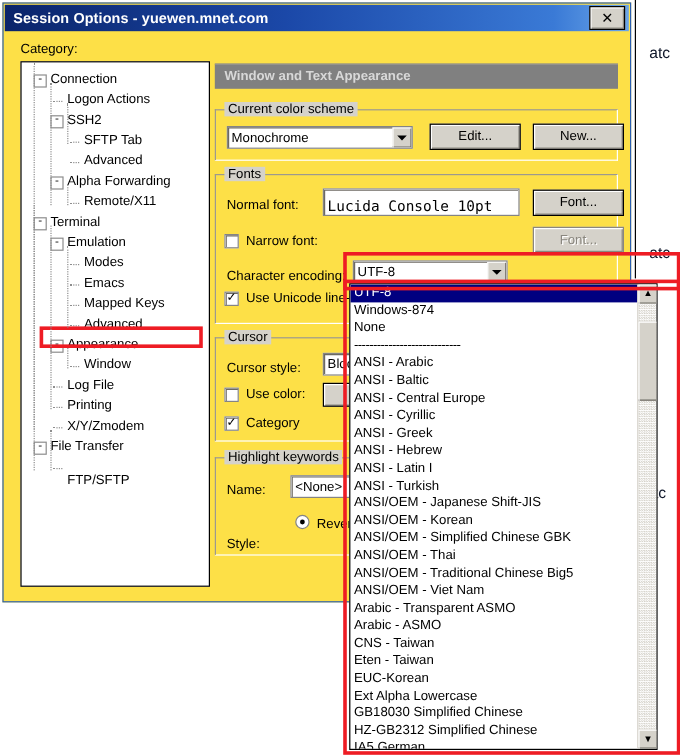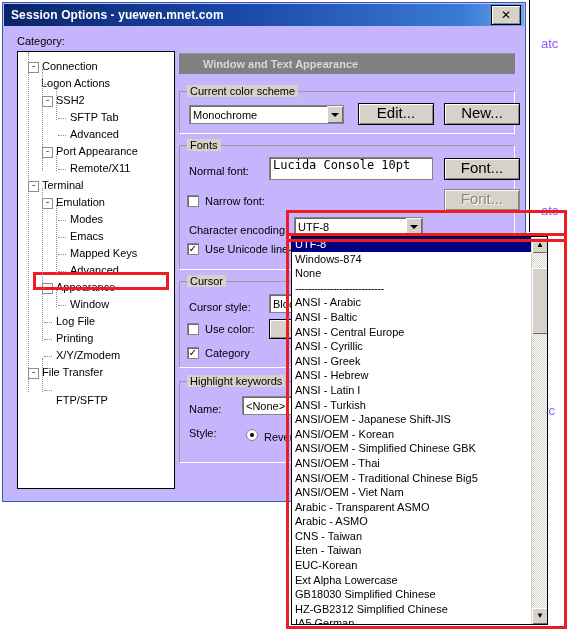--- a/index.html
+++ b/index.html
@@ -17,7 +17,7 @@
   
   #dialog{
     position:absolute;left:2px;top:2px;width:524px;height:500px;
-    background:#c4b5fd;border:1px solid #2b5fb0;
+    background:#fde047;border:1px solid #2b5fb0;
     box-sizing:border-box;
   }
   #titlebar{

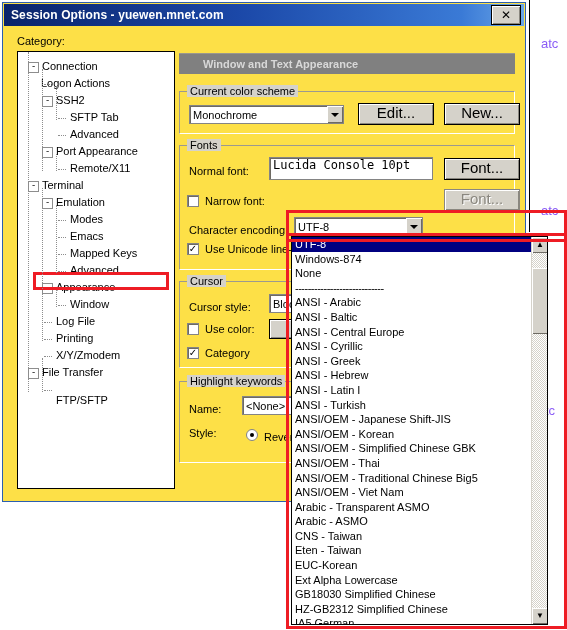--- a/index.html
+++ b/index.html
@@ -11,7 +11,7 @@
   }
   
   #bg-layer{position:absolute;inset:0;background:#ffffff;}
-  .bg-text{position:absolute;font-family:"Liberation Sans",sans-serif;font-size:13px;color:#8b5cf6;white-space:nowrap;}
+  .bg-text{position:absolute;font-family:"Liberation Sans",sans-serif;font-size:13px;color:#0f172a;white-space:nowrap;}
   .bg-divider{position:absolute;background:#000;}
 
   

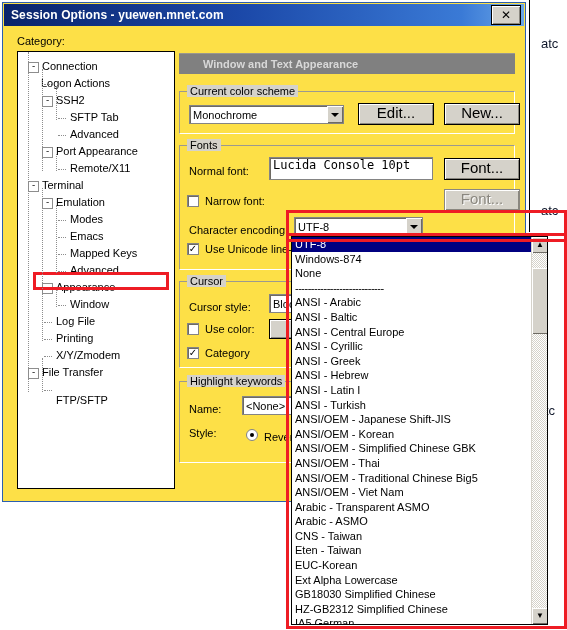--- a/index.html
+++ b/index.html
@@ -60,7 +60,7 @@
   #pane-header{
     position:absolute;left:176px;top:50px;width:336px;height:21px;
     background:#808080;color:#d8d8d8;font-weight:bold;font-size:11px;
-    display:flex;align-items:center;padding-left:24px;box-sizing:border-box;
+    display:flex;align-items:center;padding-left:8px;box-sizing:border-box;
     border-top:1px solid #9a978f;
   }
   .group{

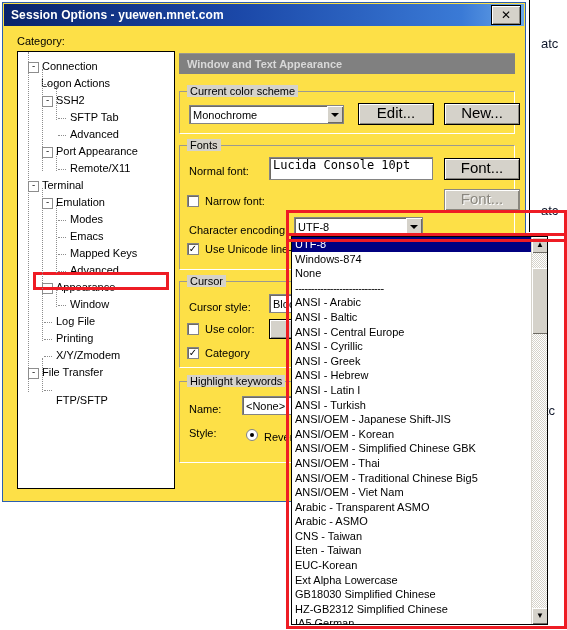--- a/index.html
+++ b/index.html
@@ -179,7 +179,7 @@
         </div>
         <div class="tnode">
           <span class="dots-h" style="left: 22px; top: 9px; width: 8px;"></span>
-          <span class="lbl" style="left: 19px;">Logon Actions</span>
+          <span class="lbl" style="left: 34px;">Logon Actions</span>
         </div>
         <div class="tnode">
           <span class="expander" style="left: 20px;">-</span>

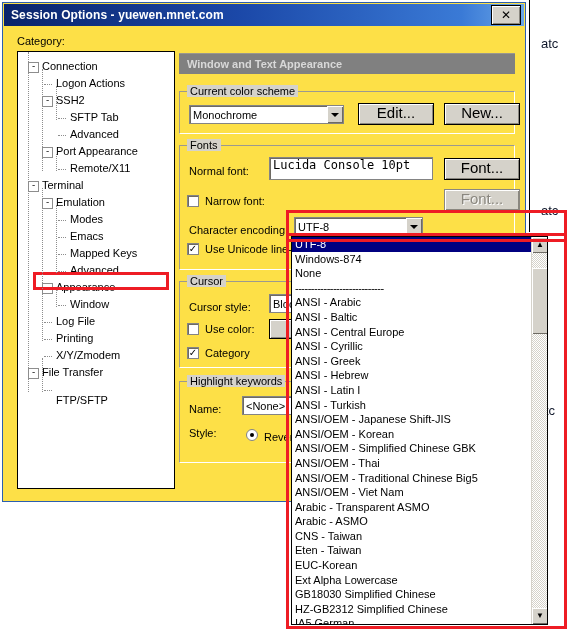--- a/index.html
+++ b/index.html
@@ -99,8 +99,8 @@
   .btn{
     position:absolute;background:#d5d2ca;border:1px solid #000;
     box-shadow:inset 1px 1px 0 #fff, inset -1px -1px 0 #8a877f;
-    display:flex;align-items:flex-start;justify-content:center;
-    font-size:15px;box-sizing:border-box;cursor:default;
+    display:flex;align-items:center;justify-content:center;
+    font-size:11px;box-sizing:border-box;cursor:default;
   }
   .btn.disabled{color:#8a877f;border-color:#8a877f;text-shadow:1px 1px 0 #fff;}
 

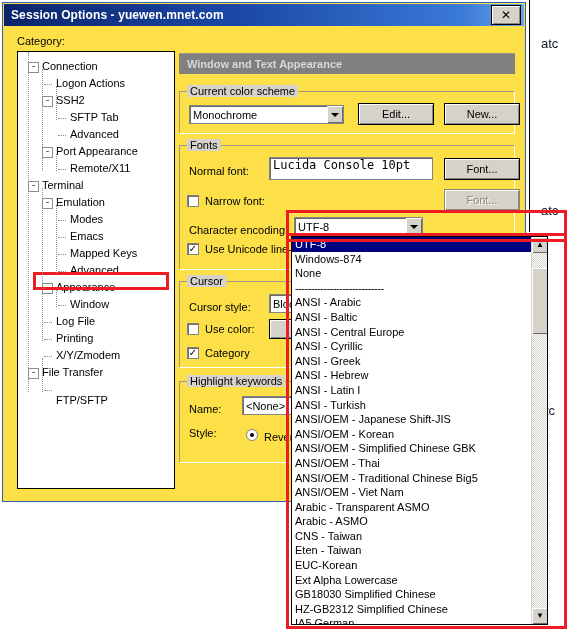--- a/index.html
+++ b/index.html
@@ -195,7 +195,7 @@
         </div>
         <div class="tnode">
           <span class="expander" style="left: 20px;">-</span>
-          <span class="lbl" style="left: 34px;">Port Appearance</span>
+          <span class="lbl" style="left: 34px;">Alpha Forwarding</span>
         </div>
         <div class="tnode">
           <span class="dots-h" style="left: 36px; top: 9px; width: 8px;"></span>

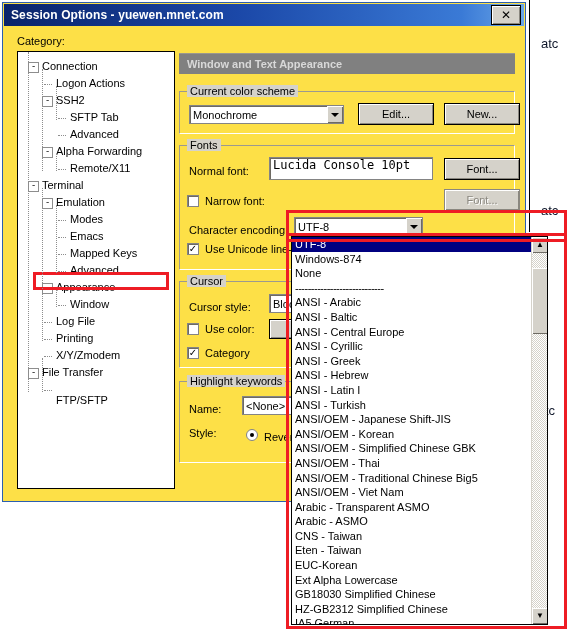--- a/index.html
+++ b/index.html
@@ -81,7 +81,7 @@
   .textfield{
     position:absolute;background:#fff;border:1px solid #848484;
     box-shadow:inset 1px 1px 0 #6d6a63;box-sizing:border-box;
-    display:flex;align-items:flex-start;padding-left:3px;font-size:11px;overflow:hidden;white-space:nowrap;
+    display:flex;align-items:flex-end;padding-left:3px;font-size:11px;overflow:hidden;white-space:nowrap;
   }
   .combo{
     position:absolute;background:#fff;border:1px solid #848484;

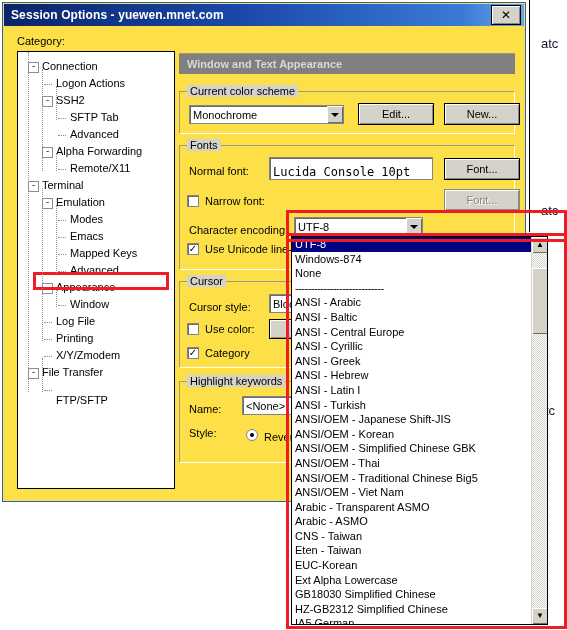--- a/index.html
+++ b/index.html
@@ -345,7 +345,7 @@
         <i class="arrow-dn"></i>
       </span>
   </div>
-  <div class="static" style="left:186px;top:424px;">Style:</div>
+  <div class="static" style="left:186px;top:445px;">Style:</div>
   <div class="radio" style="left:243px;top:426px;">
       <span class="dot"></span>
     </div>

